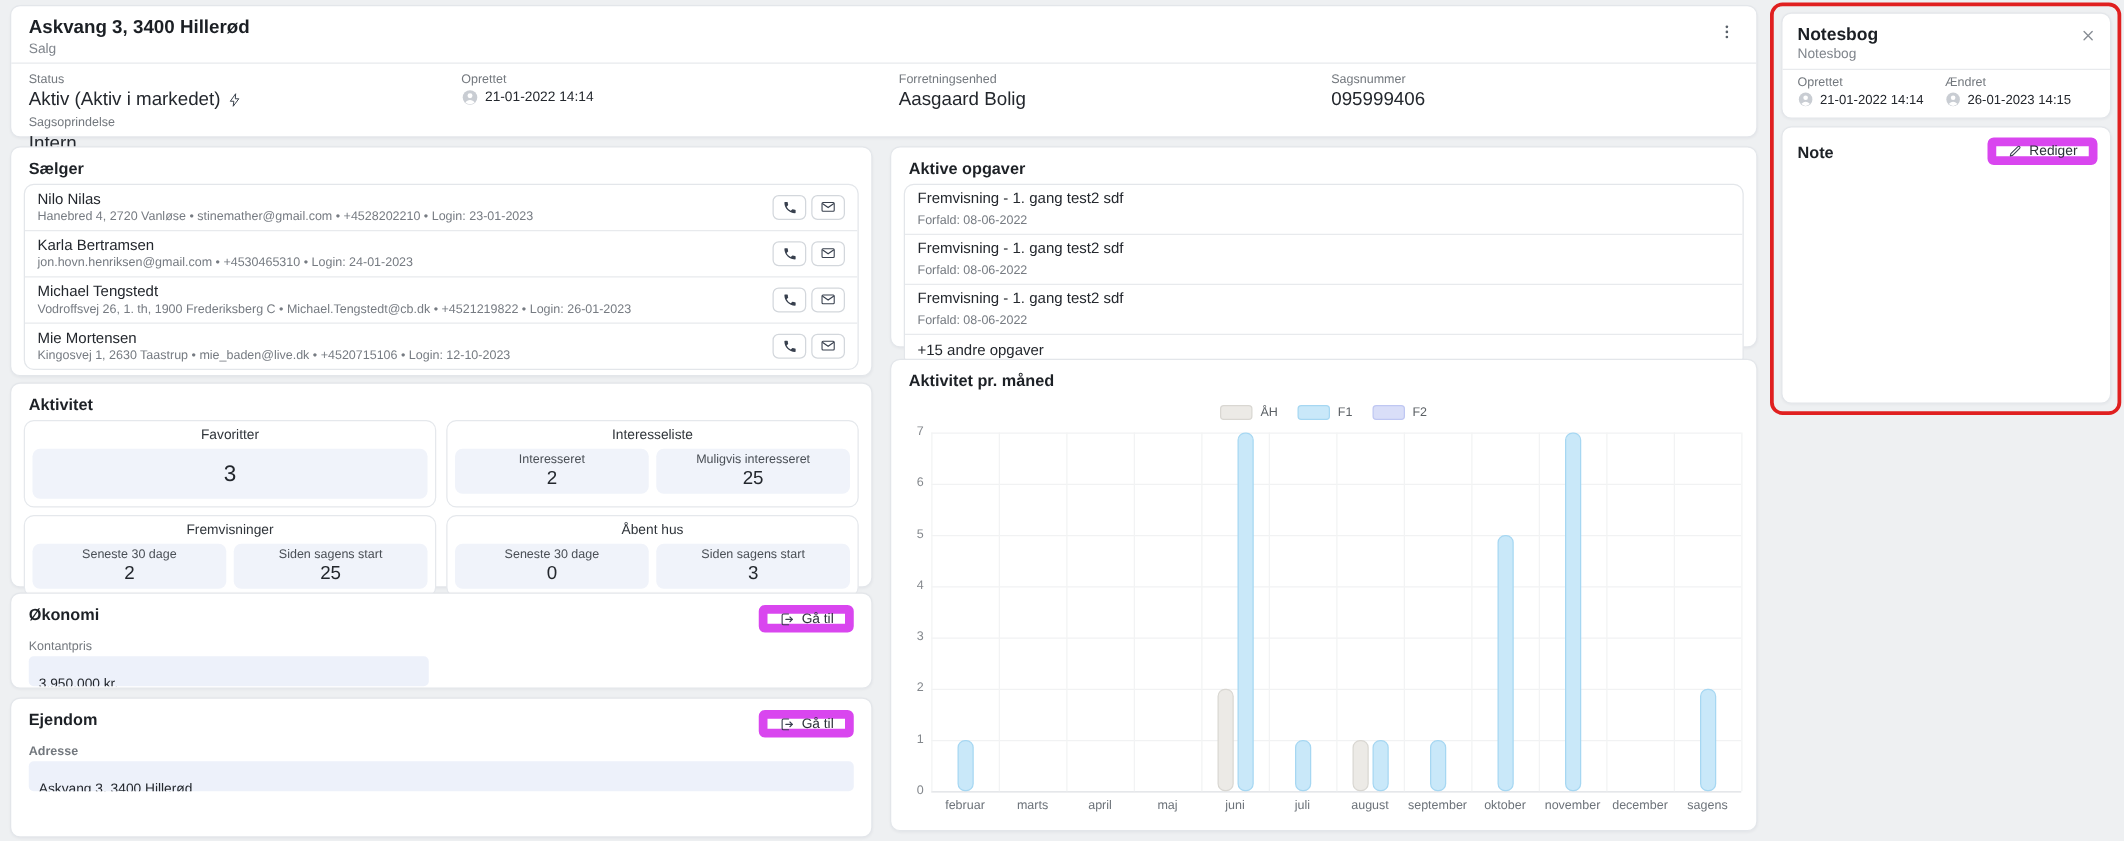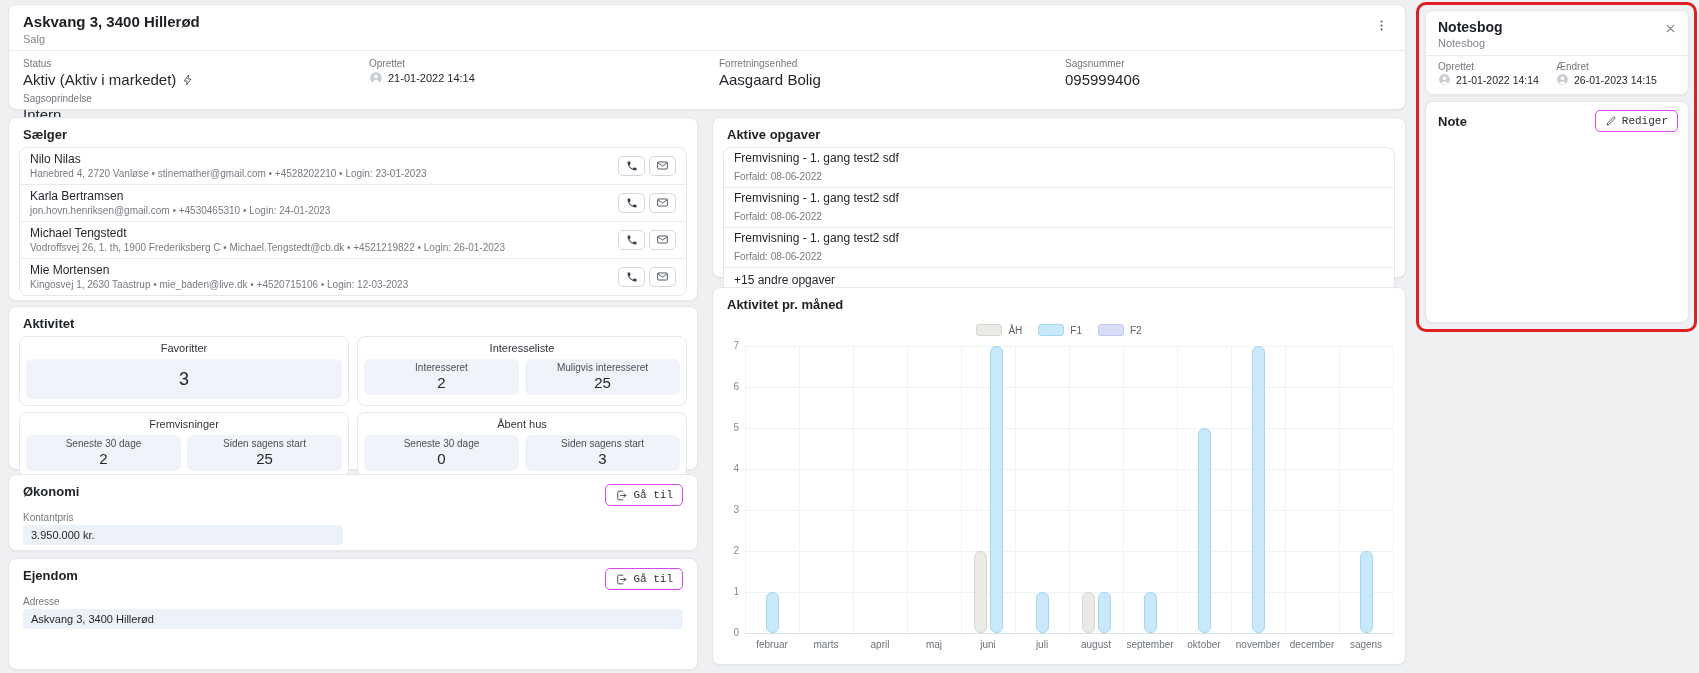--- a/index.html
+++ b/index.html
@@ -25,7 +25,7 @@
   .mini-label { font-size: 10px; color: #73787e; }
   .pill { height: 20px; line-height: 20px; background:#edf1fa; border-radius:4px; padding:0 8px; font-size:11px; color:#23272d; overflow:hidden; white-space:nowrap; }
   .icon-btn { width:27px; height:20px; border:1px solid #d3d7dc; border-radius:5px; background:#fff; display:flex; align-items:center; justify-content:center; cursor:pointer; }
-  .text-btn { display:flex; align-items:center; gap:5px; height:22px; padding:0 9px; border:1px solid #d946ef; border-radius:5px; background:#fff; font-size:11px; color:#2c313a; font-family:Liberation Mono, monospace; cursor:pointer; white-space:nowrap; }
+  .text-btn { display:flex; align-items:center; gap:5px; height:22px; padding:0 9px; border:7px solid #d946ef; border-radius:5px; background:#fff; font-size:11px; color:#2c313a; font-family:Liberation Sans, sans-serif; cursor:pointer; white-space:nowrap; }
 
   
   #header-card { left:8px; top:4px; width:1398px; height:106px; }

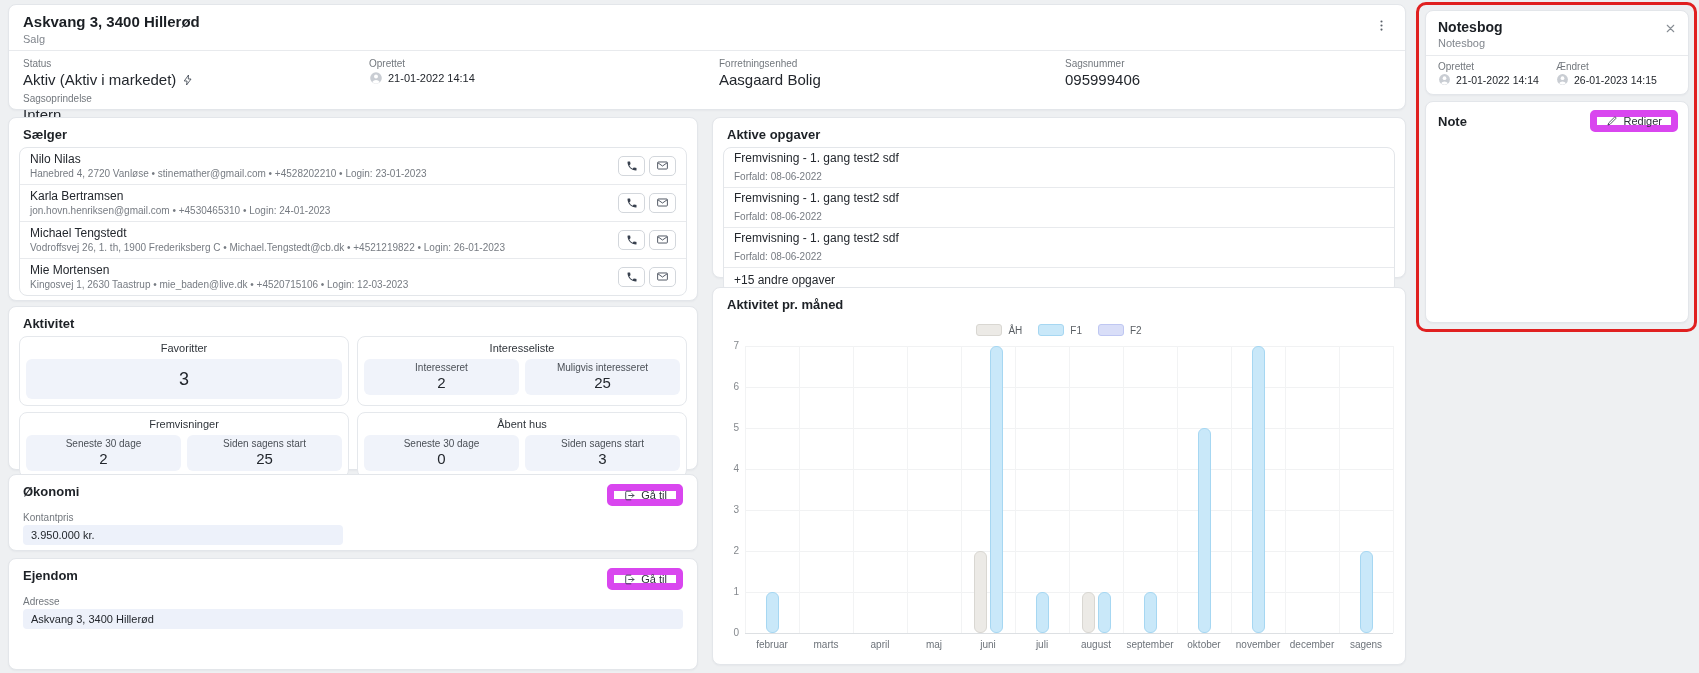--- a/index.html
+++ b/index.html
@@ -226,7 +226,7 @@
     <div class="list-row">
       <div>
         <div class="row-name">Mie Mortensen</div>
-        <div class="row-sub">Kingosvej 1, 2630 Taastrup • mie_baden@live.dk • +4520715106 • Login: 12-03-2023</div>
+        <div class="row-sub">Kingosvej 1, 2630 Taastrup • mie_baden@live.dk • +4520715106 • Login: 12-10-2023</div>
       </div>
       <div class="row-actions">
         <button class="icon-btn">

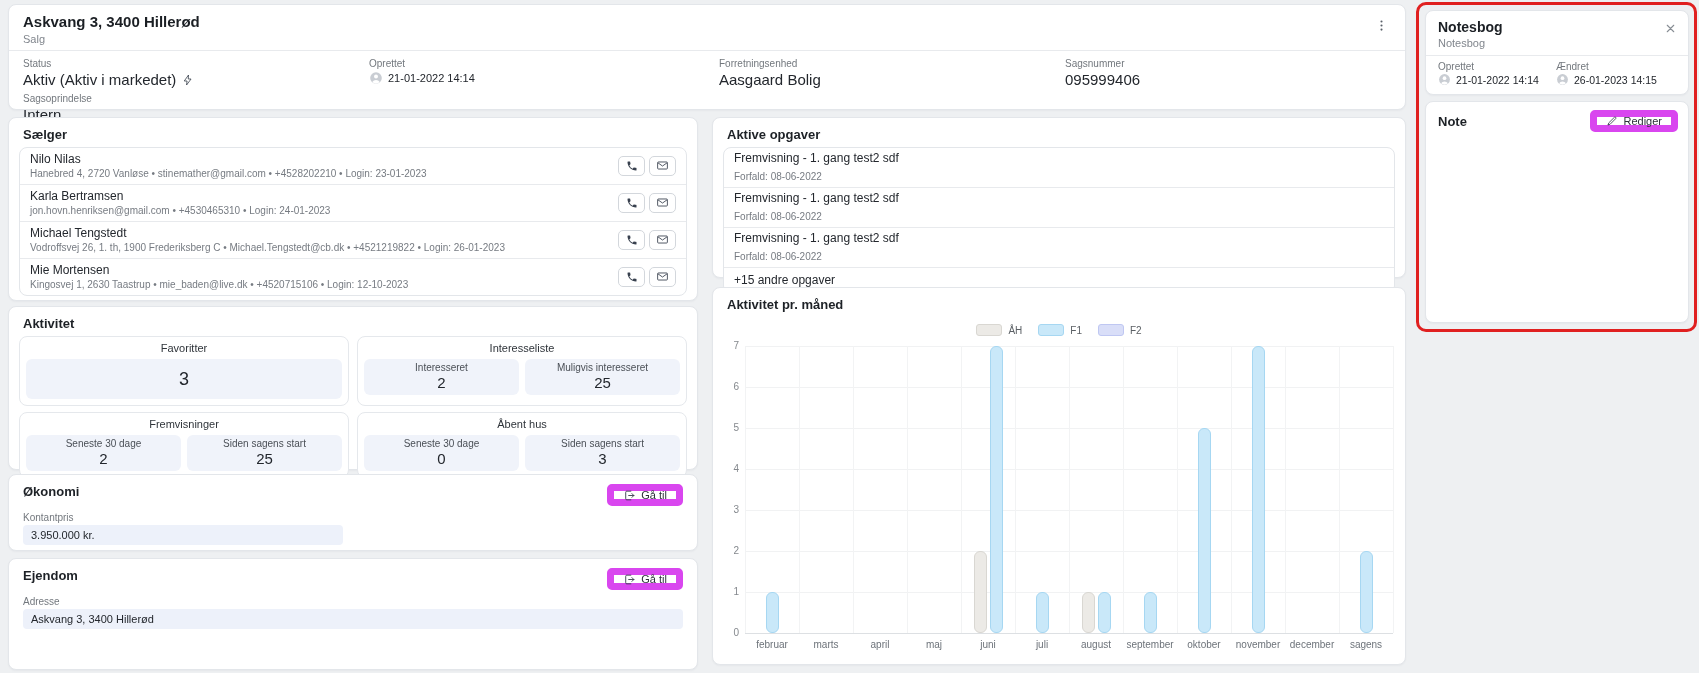--- a/index.html
+++ b/index.html
@@ -23,7 +23,7 @@
   .title-row { display:flex; justify-content:space-between; align-items:flex-start; padding: 9px 14px 0; }
   .card-title-inline { font-size: 13px; font-weight: 700; color:#1d2126; }
   .mini-label { font-size: 10px; color: #73787e; }
-  .pill { height: 20px; line-height: 20px; background:#edf1fa; border-radius:4px; padding:0 8px; font-size:11px; color:#23272d; overflow:hidden; white-space:nowrap; }
+  .pill { height: 20px; line-height: 20px; background:#edf1fa; border-radius:4px; padding:12px 8px; font-size:11px; color:#23272d; overflow:hidden; white-space:nowrap; }
   .icon-btn { width:27px; height:20px; border:1px solid #d3d7dc; border-radius:5px; background:#fff; display:flex; align-items:center; justify-content:center; cursor:pointer; }
   .text-btn { display:flex; align-items:center; gap:5px; height:22px; padding:0 9px; border:7px solid #d946ef; border-radius:5px; background:#fff; font-size:11px; color:#2c313a; font-family:Liberation Sans, sans-serif; cursor:pointer; white-space:nowrap; }
 

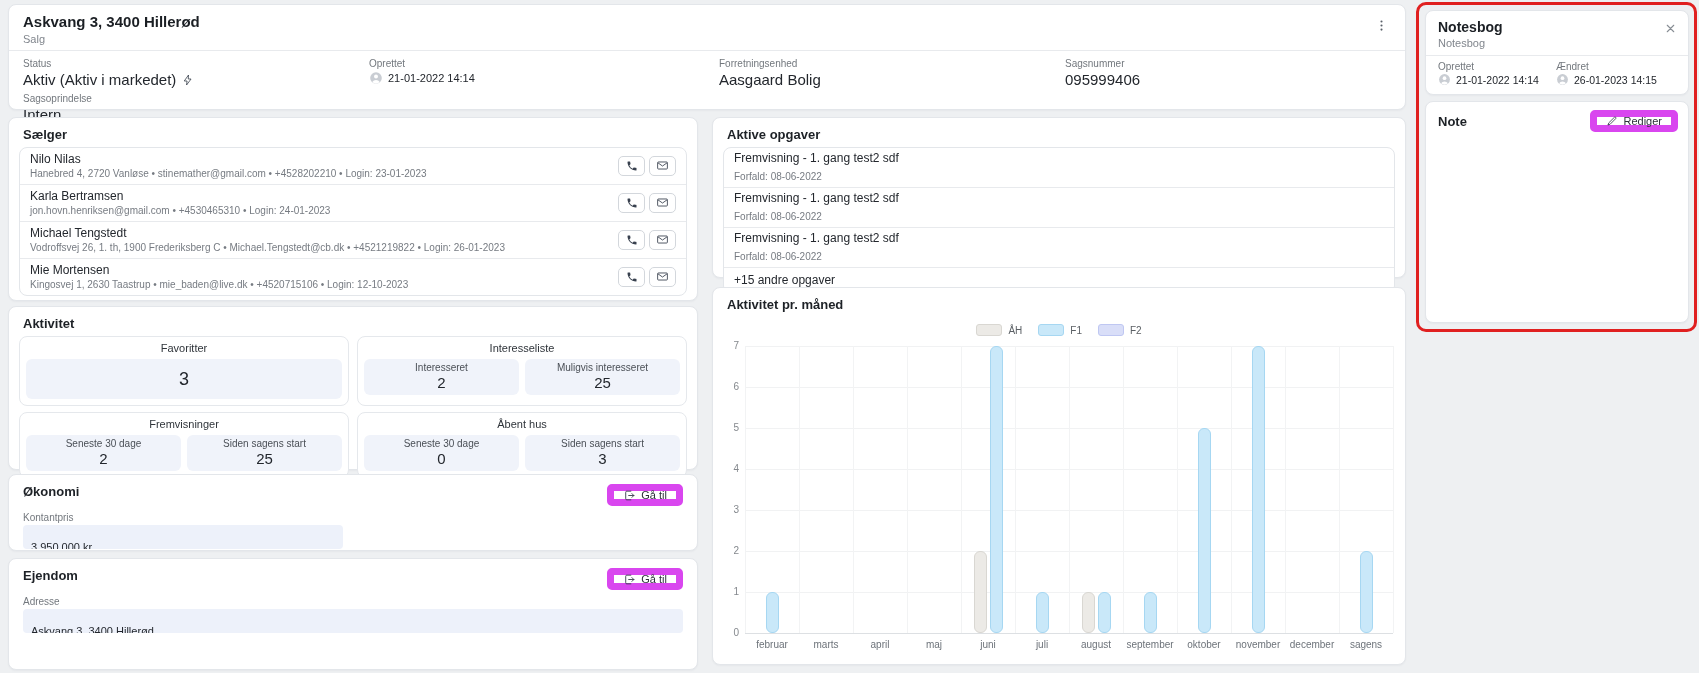--- a/index.html
+++ b/index.html
@@ -67,7 +67,7 @@
   .prop-grid { display:grid; grid-template-columns:1fr 1fr; gap:14px; margin-top:6px; }
   .prop-body .mini-label { display:block; margin-bottom:2px; }
   #property-card .pill { margin-top:0; }
-  .addr-label { margin-top:2px; }
+  .addr-label { margin-top:2px;font-weight:bold; }
 
   
   #tasks-card { left:712px; top:117px; width:694px; height:161px; }

